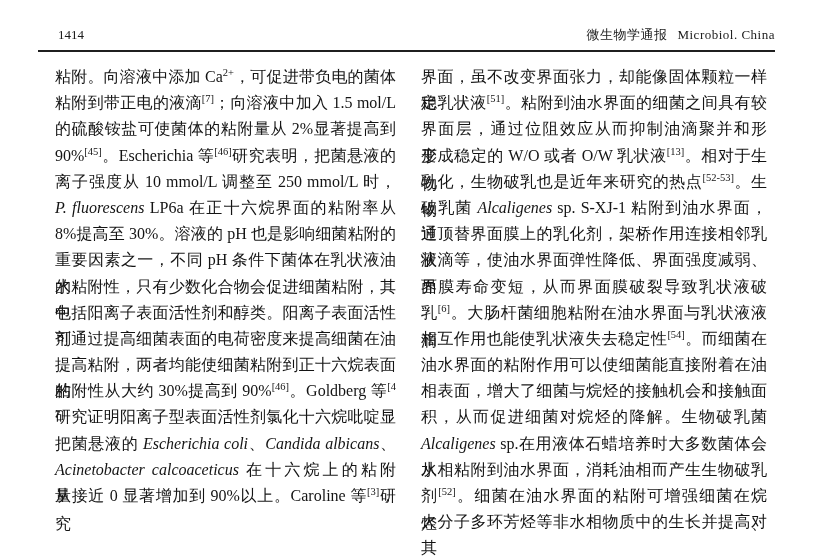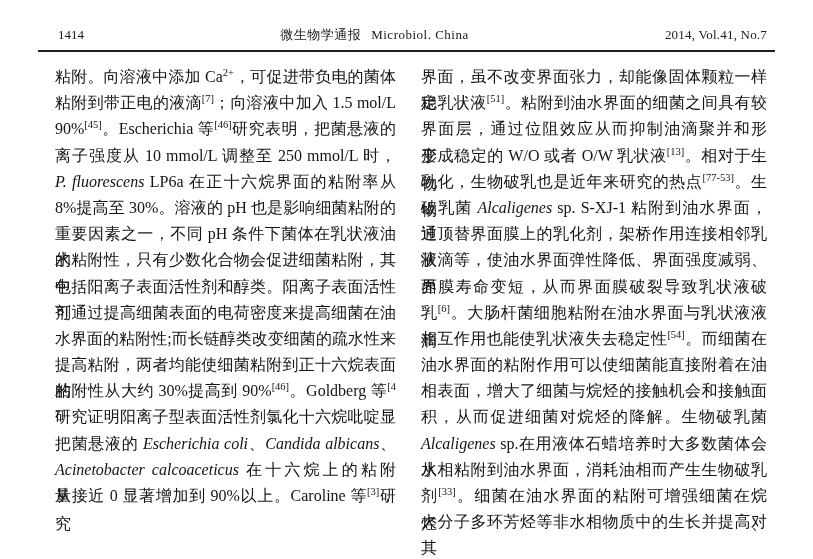--- a/index.html
+++ b/index.html
@@ -77,7 +77,6 @@
     <span class="header-center">
       <span class="cn">微生物学通报</span><span>Microbiol. China</span>
     </span>
-    <span class="header-right">2014, Vol.41, No.7</span>
   </div>
 
   <div class="header-rule"></div>

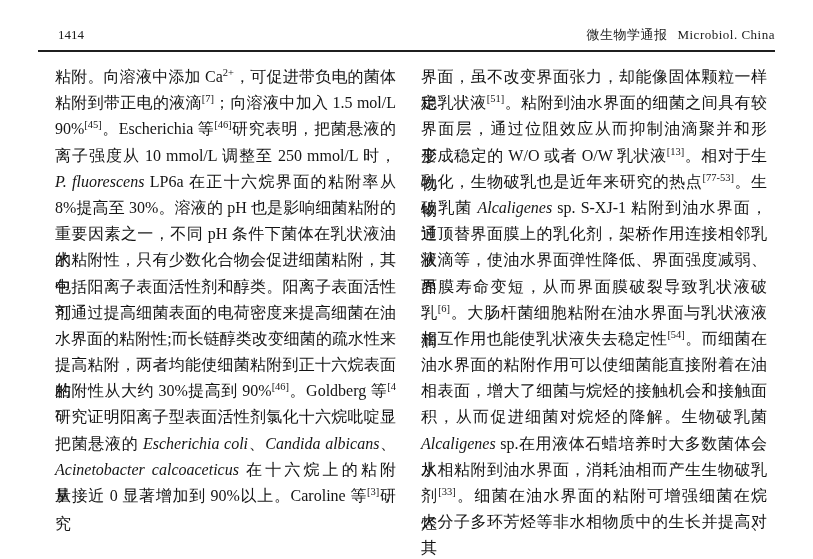--- a/index.html
+++ b/index.html
@@ -84,6 +84,7 @@
   <div class="column col-left">
       <div class="tline"><span class="seg">粘附。向溶液中添加 Ca</span><span class="sup">2+</span><span class="seg">，可促进带负电的菌体</span></div>
       <div class="tline"><span class="seg">粘附到带正电的液滴</span><span class="sup">[7]</span><span class="seg">；向溶液中加入 1.5 mol/L</span></div>
+      <div class="tline"><span class="seg">的硫酸铵盐可使菌体的粘附量从 2%显著提高到</span></div>
       <div class="tline"><span class="seg">90%</span><span class="sup">[45]</span><span class="seg">。Escherichia 等</span><span class="sup">[46]</span><span class="seg">研究表明，把菌悬液的</span></div>
       <div class="tline"><span class="seg">离子强度从 10 mmol/L 调整至 250 mmol/L 时，</span></div>
       <div class="tline"><span class="ital">P. fluorescens</span><span class="seg"> LP6a 在正十六烷界面的粘附率从</span></div>

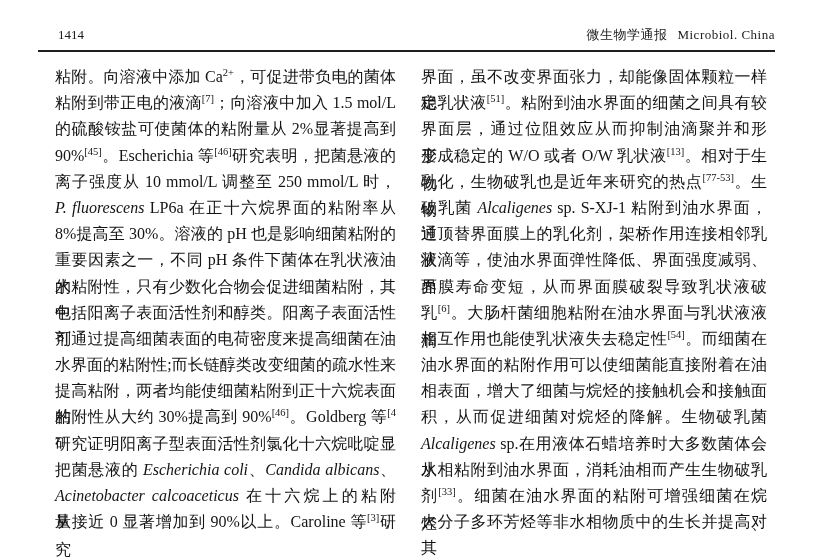--- a/index.html
+++ b/index.html
@@ -107,7 +107,7 @@
       <div class="tline"><span class="seg">定乳状液</span><span class="sup">[51]</span><span class="seg">。粘附到油水界面的细菌之间具有较</span></div>
       <div class="tline"><span class="seg">界面层，通过位阻效应从而抑制油滴聚并和形变，</span></div>
       <div class="tline"><span class="seg">形成稳定的 W/O 或者 O/W 乳状液</span><span class="sup">[13]</span><span class="seg">。相对于生物</span></div>
-      <div class="tline"><span class="seg">乳化，生物破乳也是近年来研究的热点</span><span class="sup">[77-53]</span><span class="seg">。生物</span></div>
+      <div class="tline"><span class="seg">乳化，生物破乳也是近年来研究的热点</span><span class="sup">[52-53]</span><span class="seg">。生物</span></div>
       <div class="tline"><span class="seg">破乳菌 </span><span class="ital">Alcaligenes</span><span class="seg"> sp. S-XJ-1 粘附到油水界面，通</span></div>
       <div class="tline"><span class="seg">过顶替界面膜上的乳化剂，架桥作用连接相邻乳状</span></div>
       <div class="tline"><span class="seg">液滴等，使油水界面弹性降低、界面强度减弱、界</span></div>

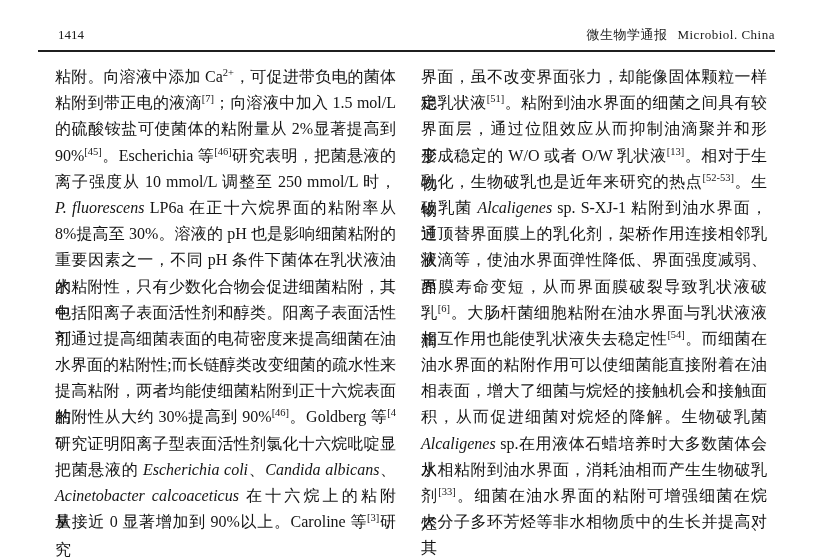--- a/index.html
+++ b/index.html
@@ -93,7 +93,6 @@
       <div class="tline"><span class="seg">的粘附性，只有少数化合物会促进细菌粘附，其中</span></div>
       <div class="tline"><span class="seg">包括阳离子表面活性剂和醇类。阳离子表面活性剂</span></div>
       <div class="tline"><span class="seg">可通过提高细菌表面的电荷密度来提高细菌在油</span></div>
-      <div class="tline"><span class="seg">水界面的粘附性;而长链醇类改变细菌的疏水性来</span></div>
       <div class="tline"><span class="seg">提高粘附，两者均能使细菌粘附到正十六烷表面的</span></div>
       <div class="tline"><span class="seg">粘附性从大约 30%提高到 90%</span><span class="sup">[46]</span><span class="seg">。Goldberg 等</span><span class="sup">[47]</span></div>
       <div class="tline"><span class="seg">研究证明阳离子型表面活性剂氯化十六烷吡啶显</span></div>

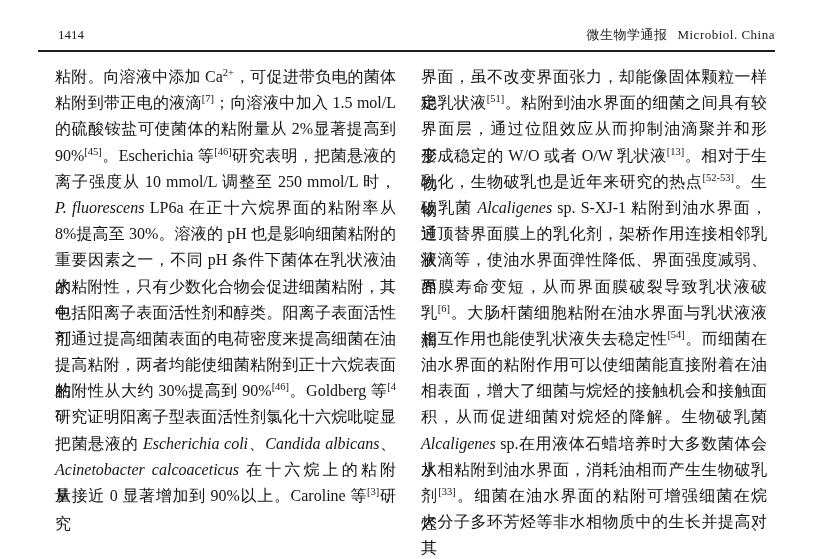--- a/index.html
+++ b/index.html
@@ -118,7 +118,7 @@
       <div class="tline"><span class="seg">积，从而促进细菌对烷烃的降解。生物破乳菌</span></div>
       <div class="tline"><span class="ital">Alcaligenes</span><span class="seg"> sp.在用液体石蜡培养时大多数菌体会从</span></div>
       <div class="tline"><span class="seg">水相粘附到油水界面，消耗油相而产生生物破乳</span></div>
-      <div class="tline"><span class="seg">剂</span><span class="sup">[33]</span><span class="seg">。细菌在油水界面的粘附可增强细菌在烷烃、</span></div>
+      <div class="tline"><span class="seg">剂</span><span class="sup">[52]</span><span class="seg">。细菌在油水界面的粘附可增强细菌在烷烃、</span></div>
       <div class="tline"><span class="seg">大分子多环芳烃等非水相物质中的生长并提高对其</span></div>
     </div>
 

